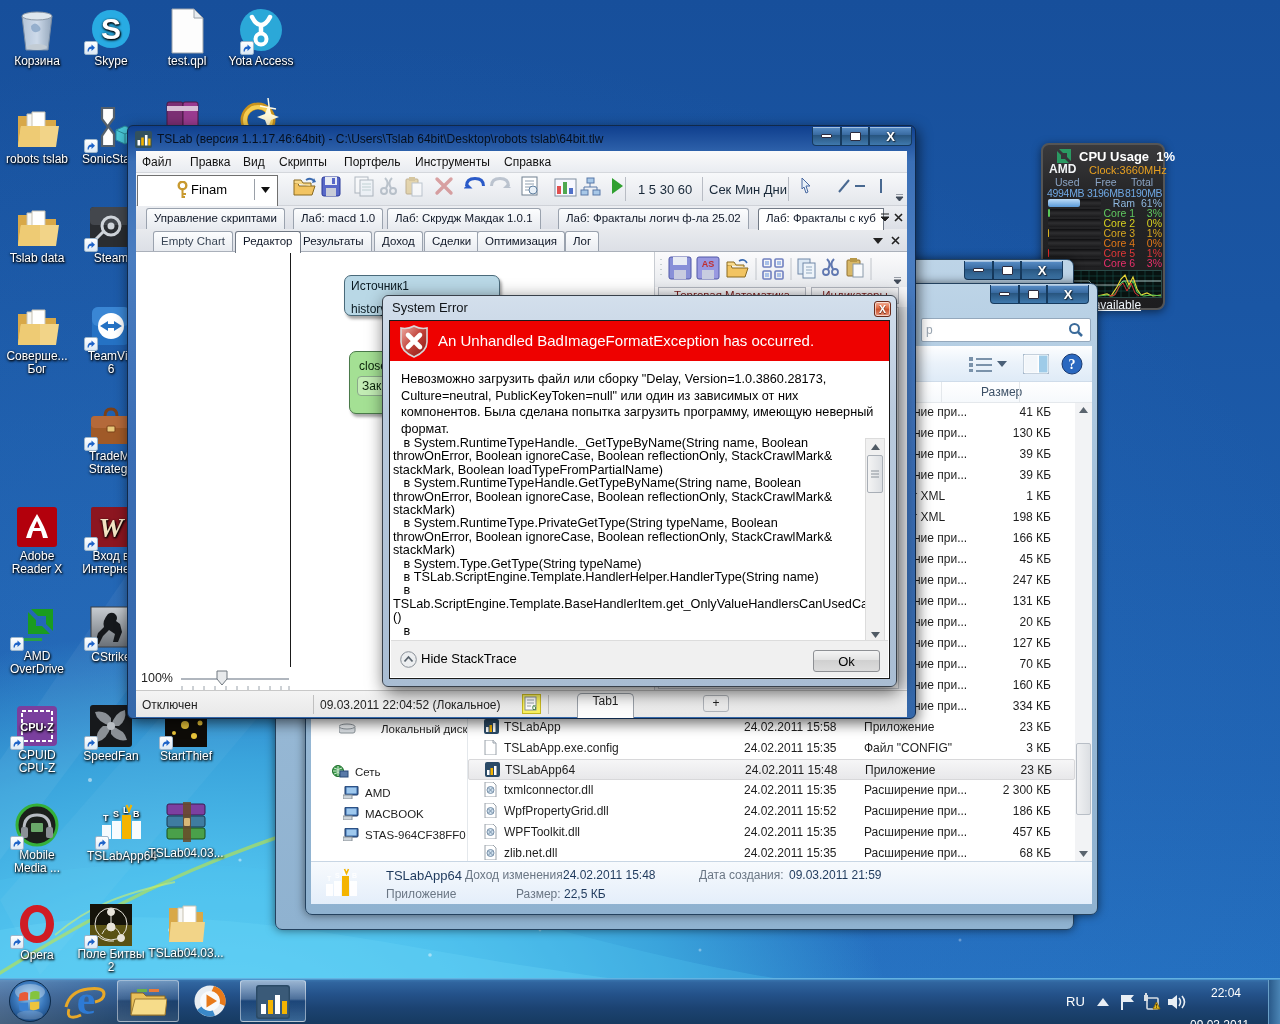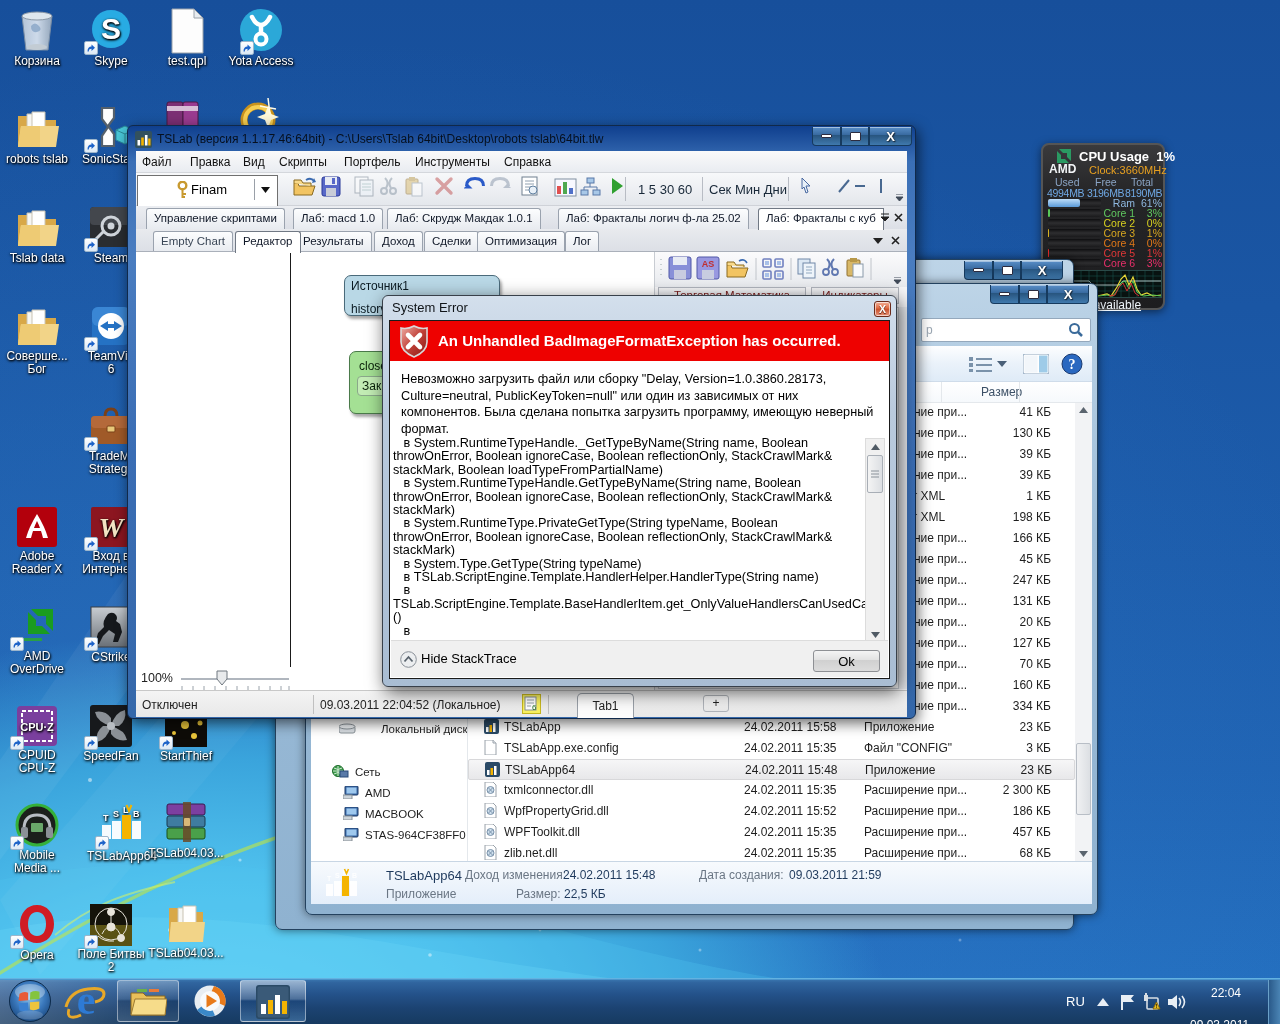--- a/index.html
+++ b/index.html
@@ -970,7 +970,7 @@
             <path d="M15,2 C19,4 24,5 28,4 L28,18 C28,26 22,30 15,33 C8,30 2,26 2,18 L2,4 C6,5 11,4 15,2 Z" fill="url(#sh)" stroke="#d8d8d8" stroke-width="1.6"></path>
             <path d="M9,11 L21,23 M21,11 L9,23" stroke="#fff" stroke-width="4.6" stroke-linecap="round"></path>
           </svg>
-   <span style="position:absolute;left:48px;top:11px;font-weight:bold;font-size:15px;color:#fff">An Unhandled BadImageFormatException has occurred.</span>
+   <span style="position:absolute;left:48px;top:11px;font-weight:normal;font-size:15px;color:#fff">An Unhandled BadImageFormatException has occurred.</span>
   </div>
   <div id="dlgbody">Невозможно загрузить файл или сборку "Delay, Version=1.0.3860.28173,
 Culture=neutral, PublicKeyToken=null" или один из зависимых от них

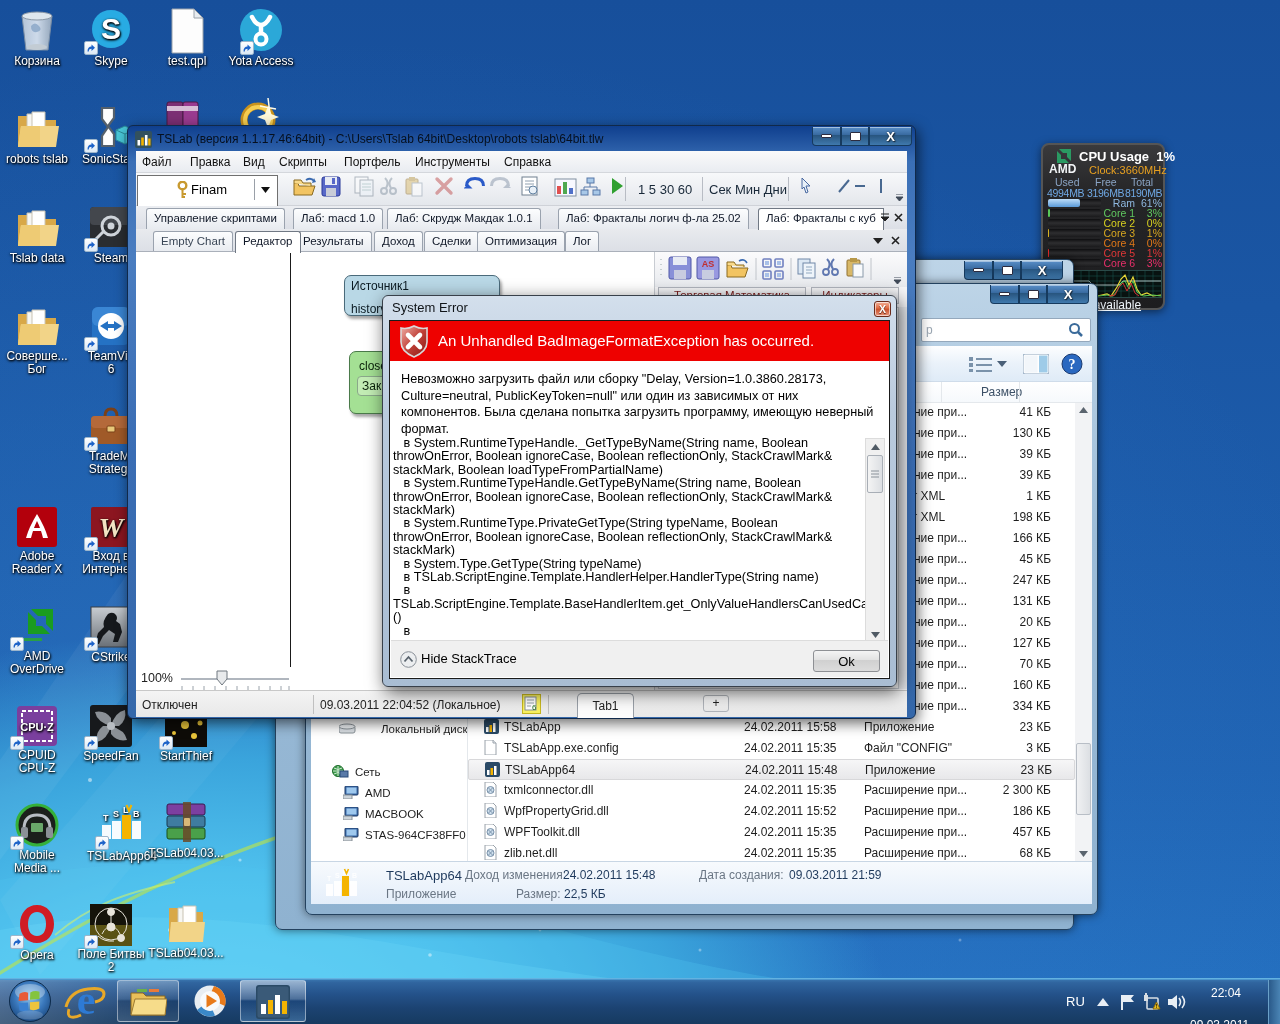--- a/index.html
+++ b/index.html
@@ -947,7 +947,7 @@
             <text x="8" y="14" font-size="8" fill="#207020">6</text>
           </svg></div>
   <div class="vsep" style="left:412px;top:4px;height:19px;background:#c0c0c0"></div>
-  <div style="position:absolute;left:441px;top:2px;width:57px;height:25px;background:#fcfcfc;border:1px solid #9aa0a8;border-bottom:none;border-radius:5px 5px 0 0;text-align:center;padding-top:5px">Tab1</div>
+  <div style="position:absolute;left:441px;top:2px;width:57px;height:25px;background:#fcfcfc;border:1px solid #9aa0a8;border-bottom:none;border-radius:5px 5px 0 0;text-align:center;">Tab1</div>
   <div style="position:absolute;left:567px;top:4px;width:26px;height:17px;background:linear-gradient(180deg,#fcfcfc,#e8e8e8);border:1px solid #b0b4ba;border-radius:3px;text-align:center;line-height:15px">+</div>
  </div>
 </div>

